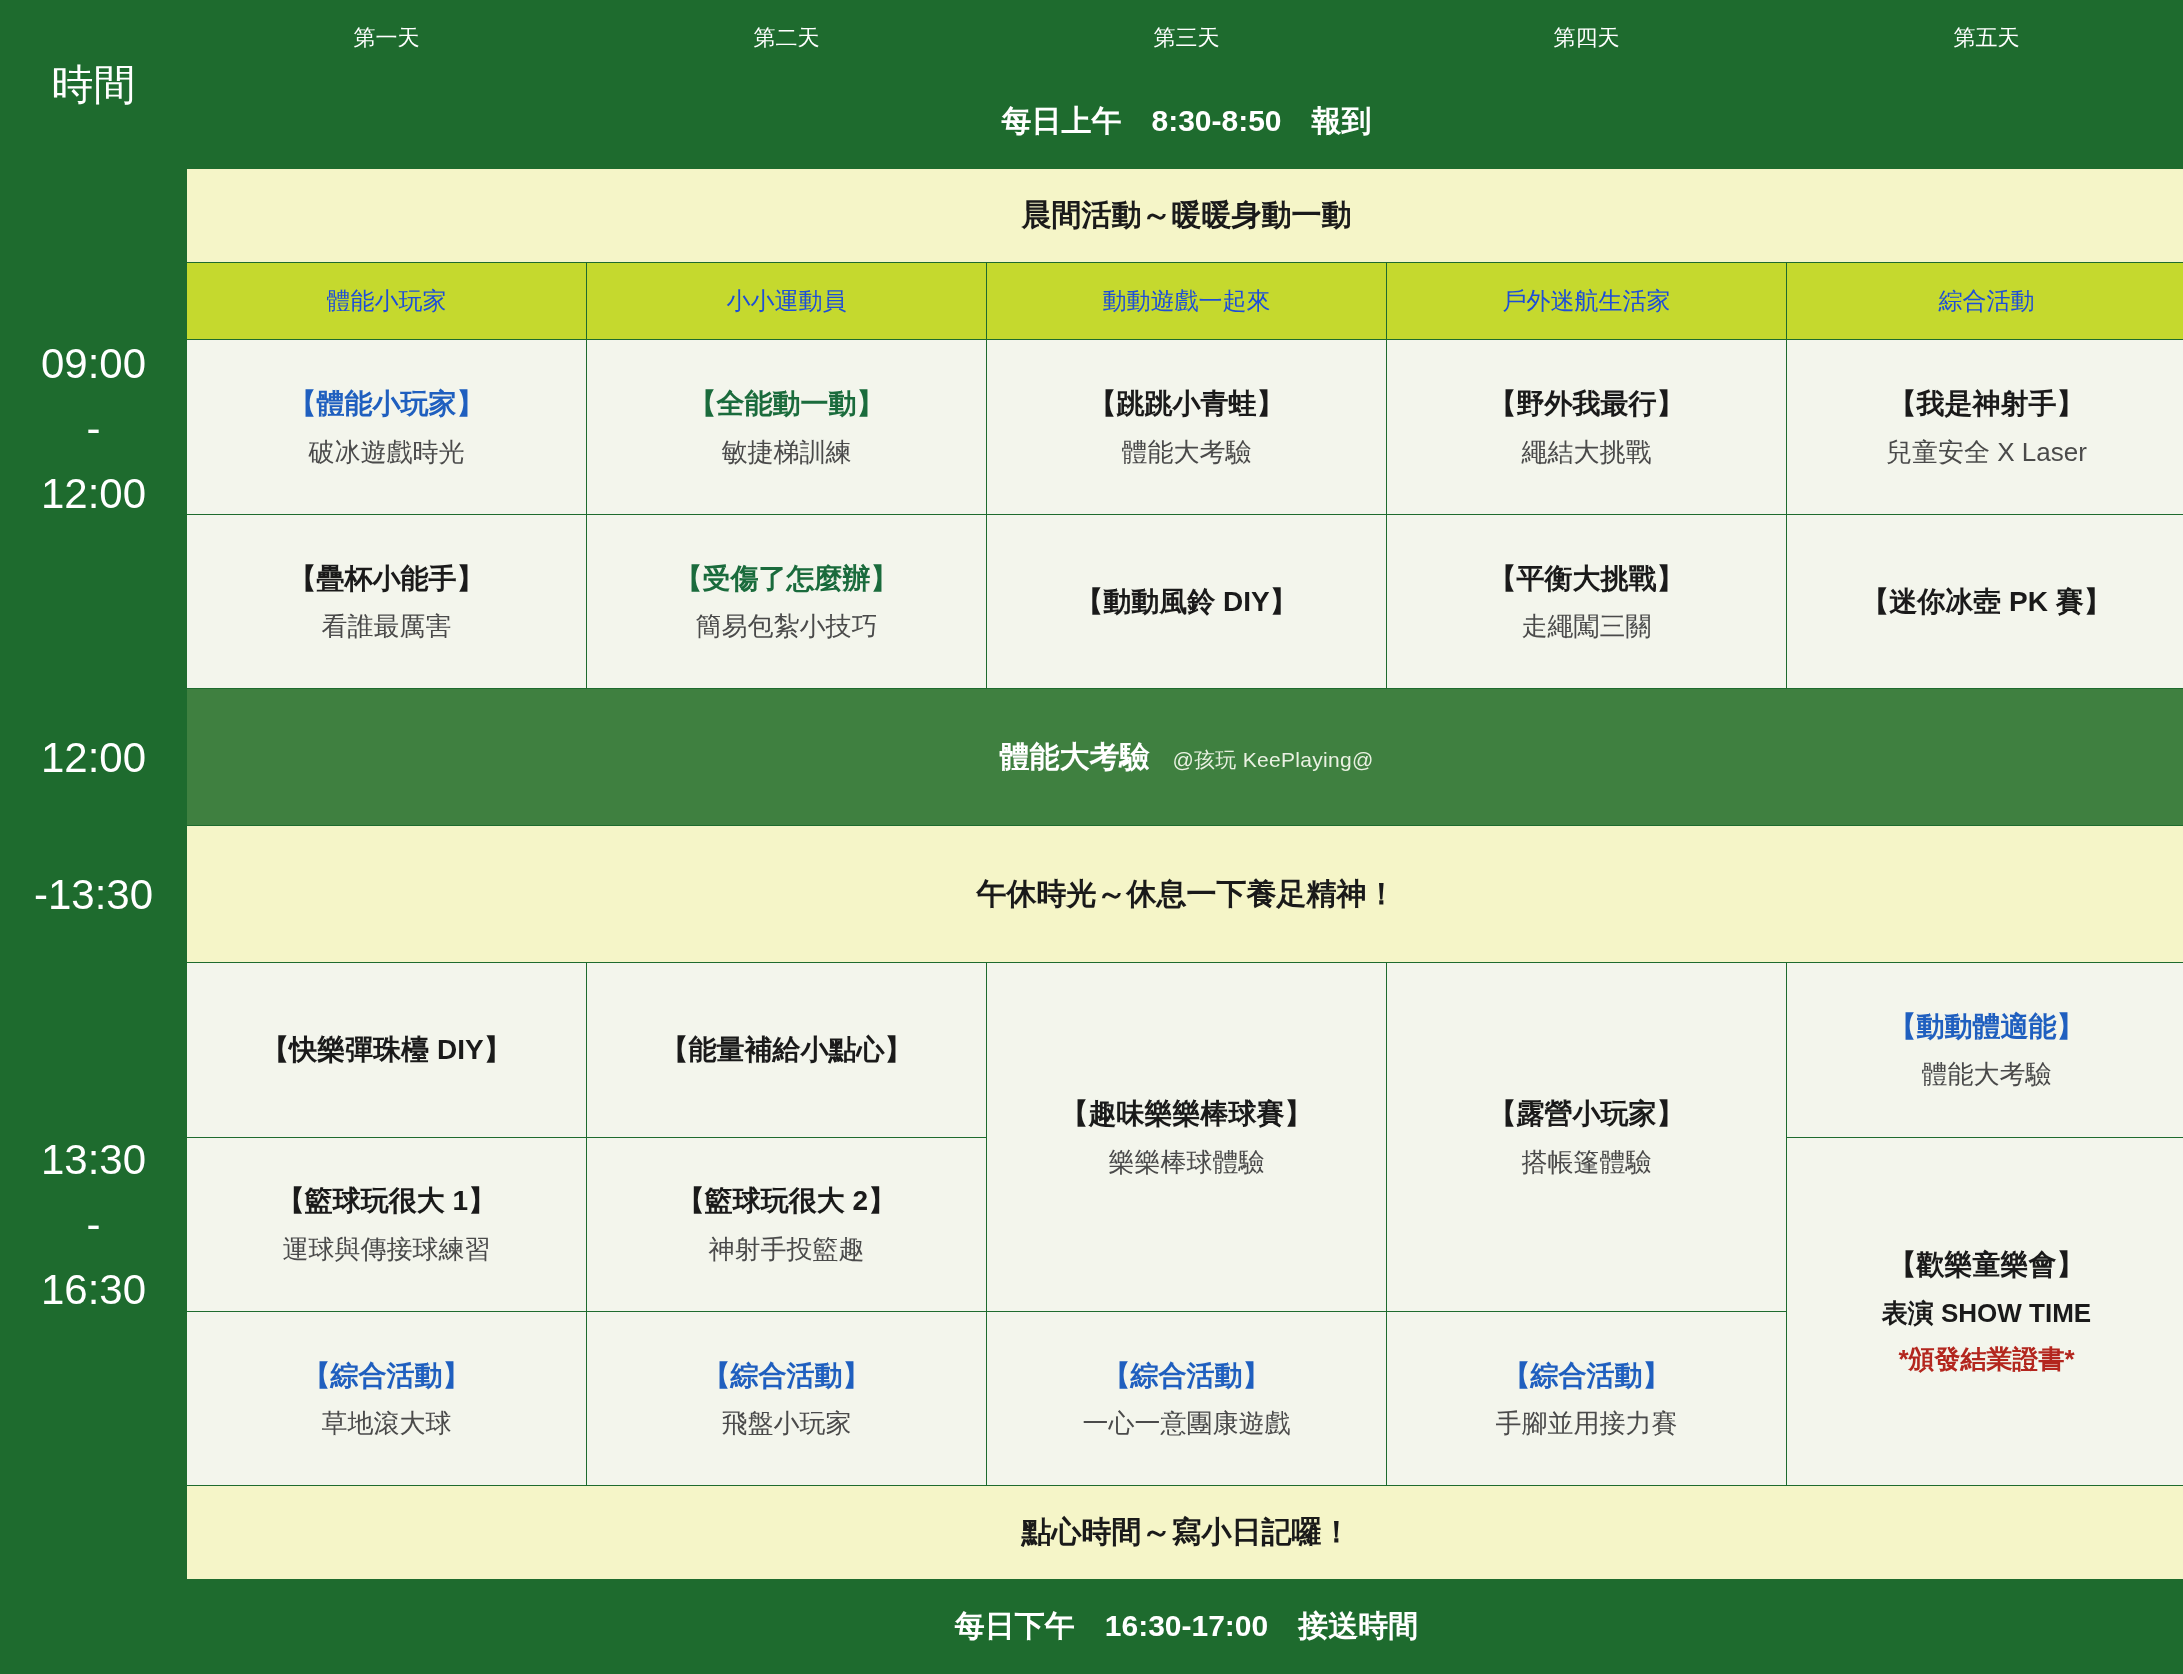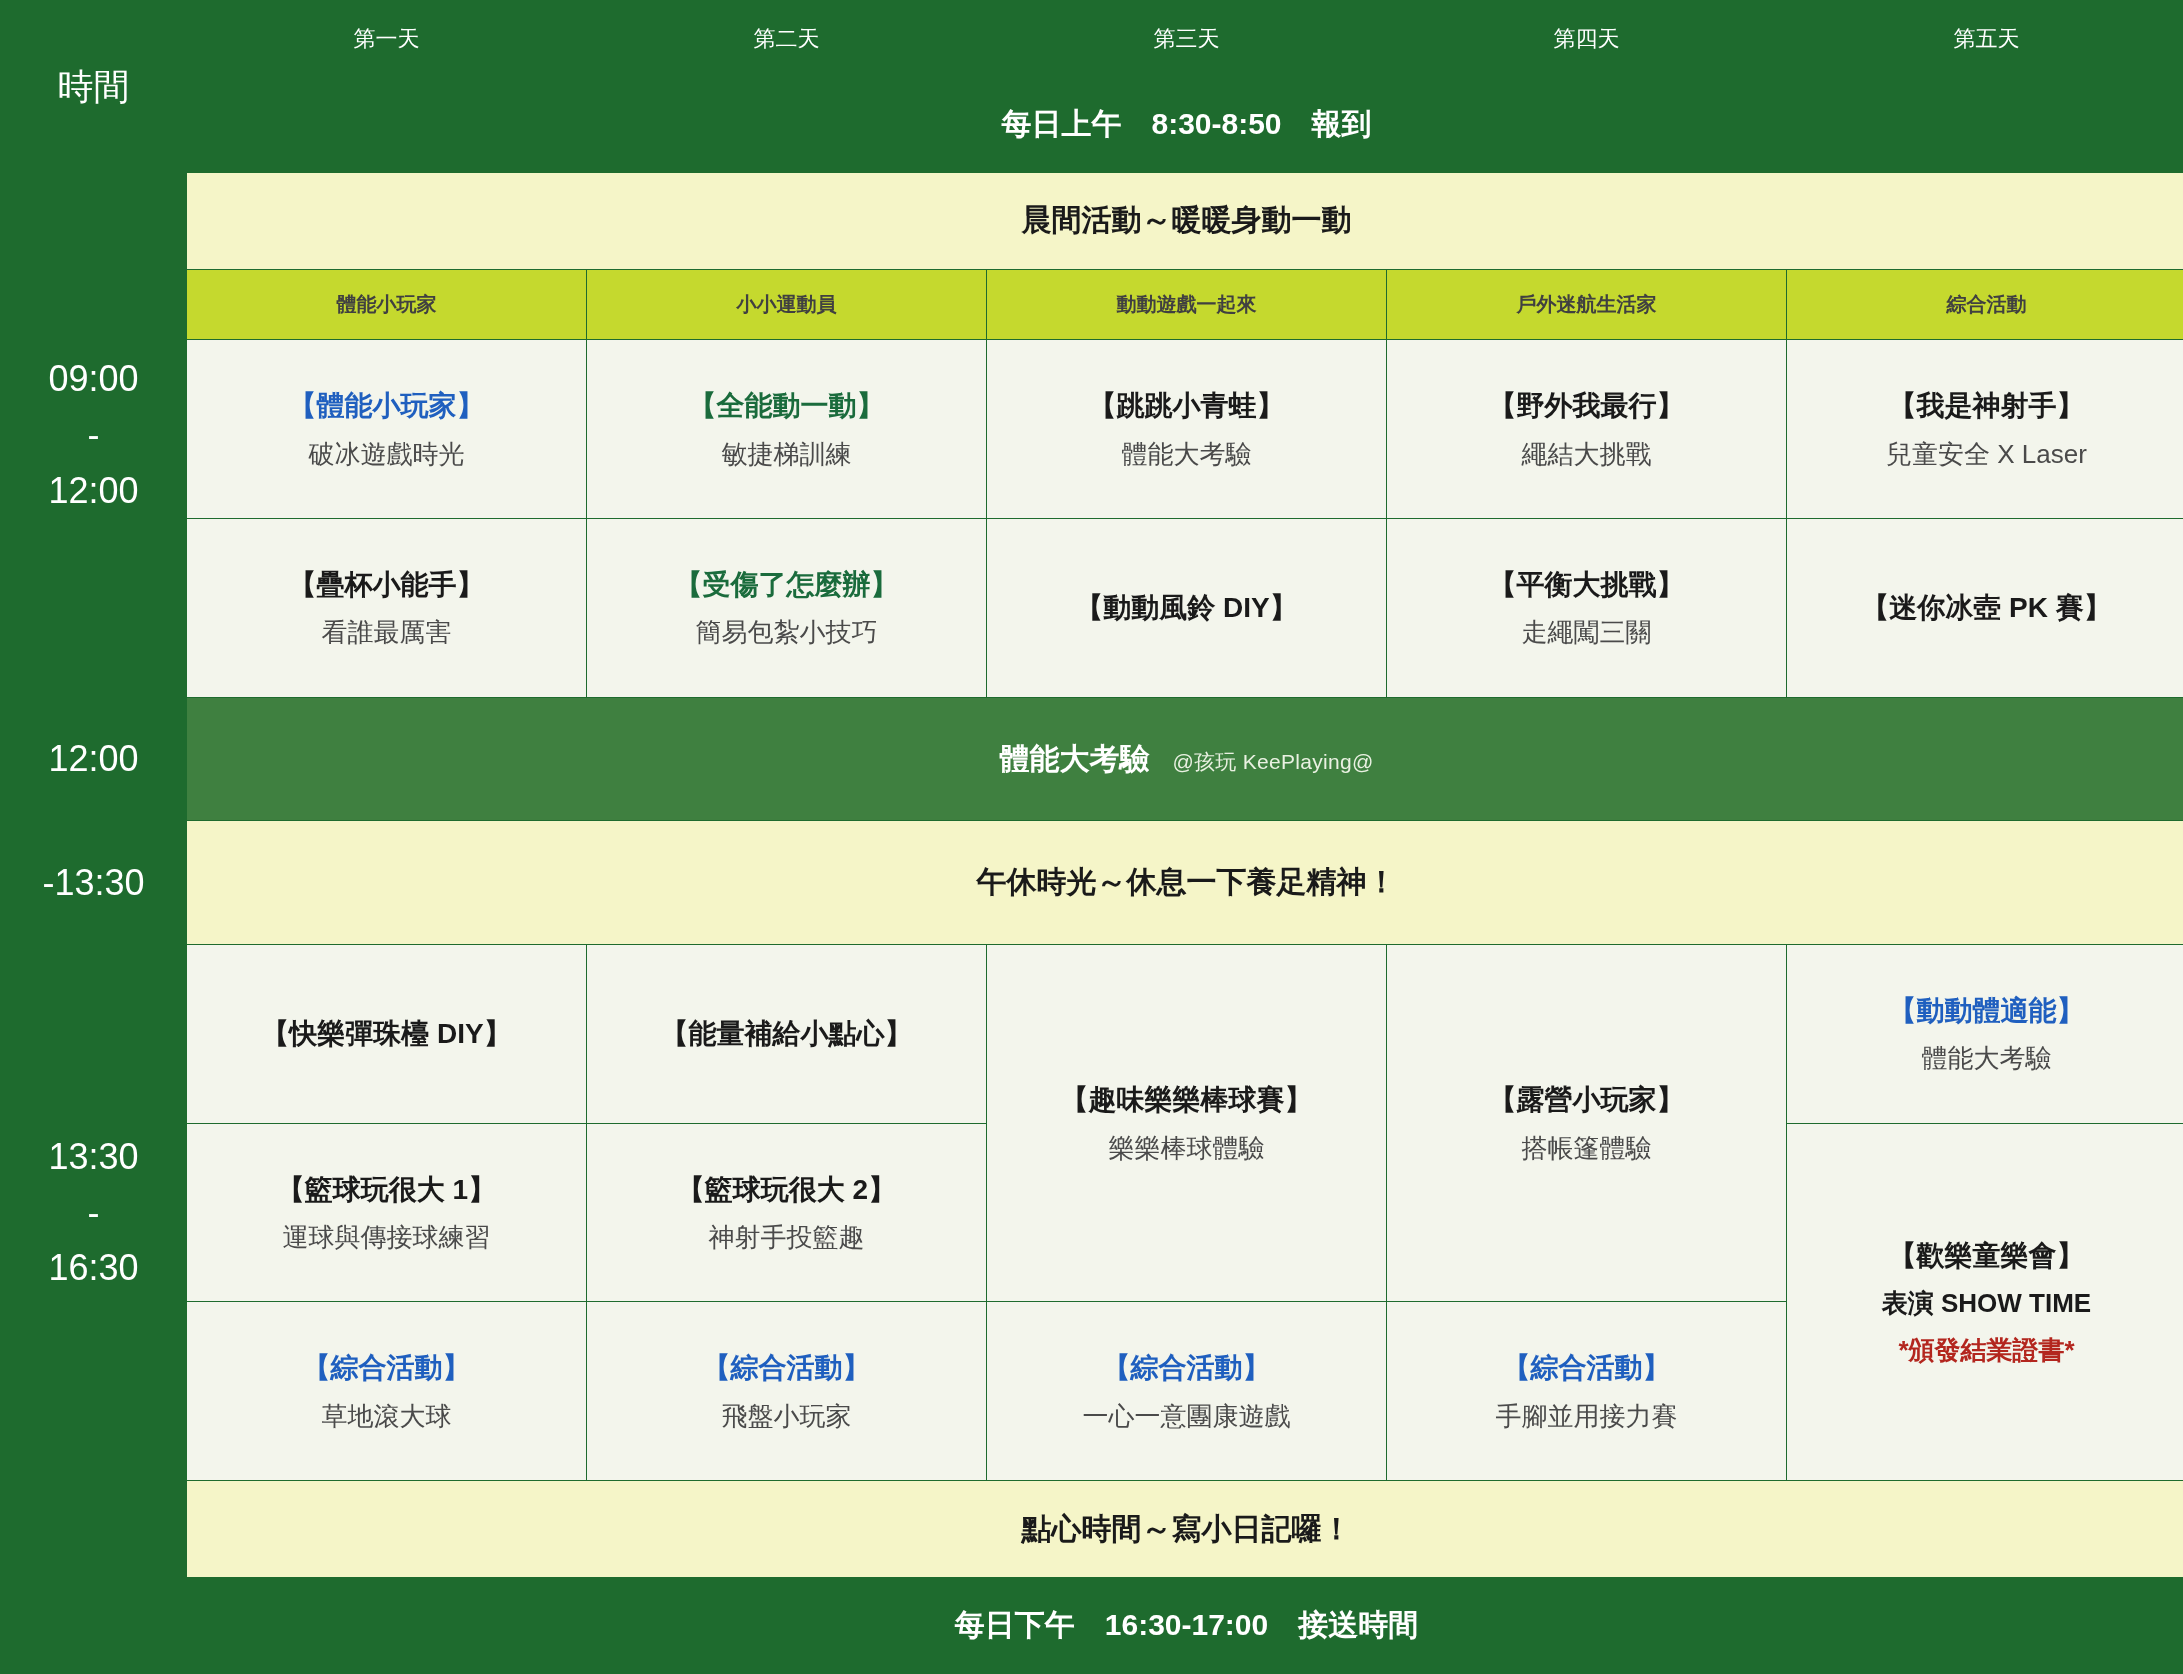--- a/index.html
+++ b/index.html
@@ -37,7 +37,7 @@
   .time-cell {
     background: #1e6b2e;
     color: #ffffff;
-    font-size: 36px;
+    font-size: 42px;
     line-height: 1.55;
     font-weight: 400;
   }

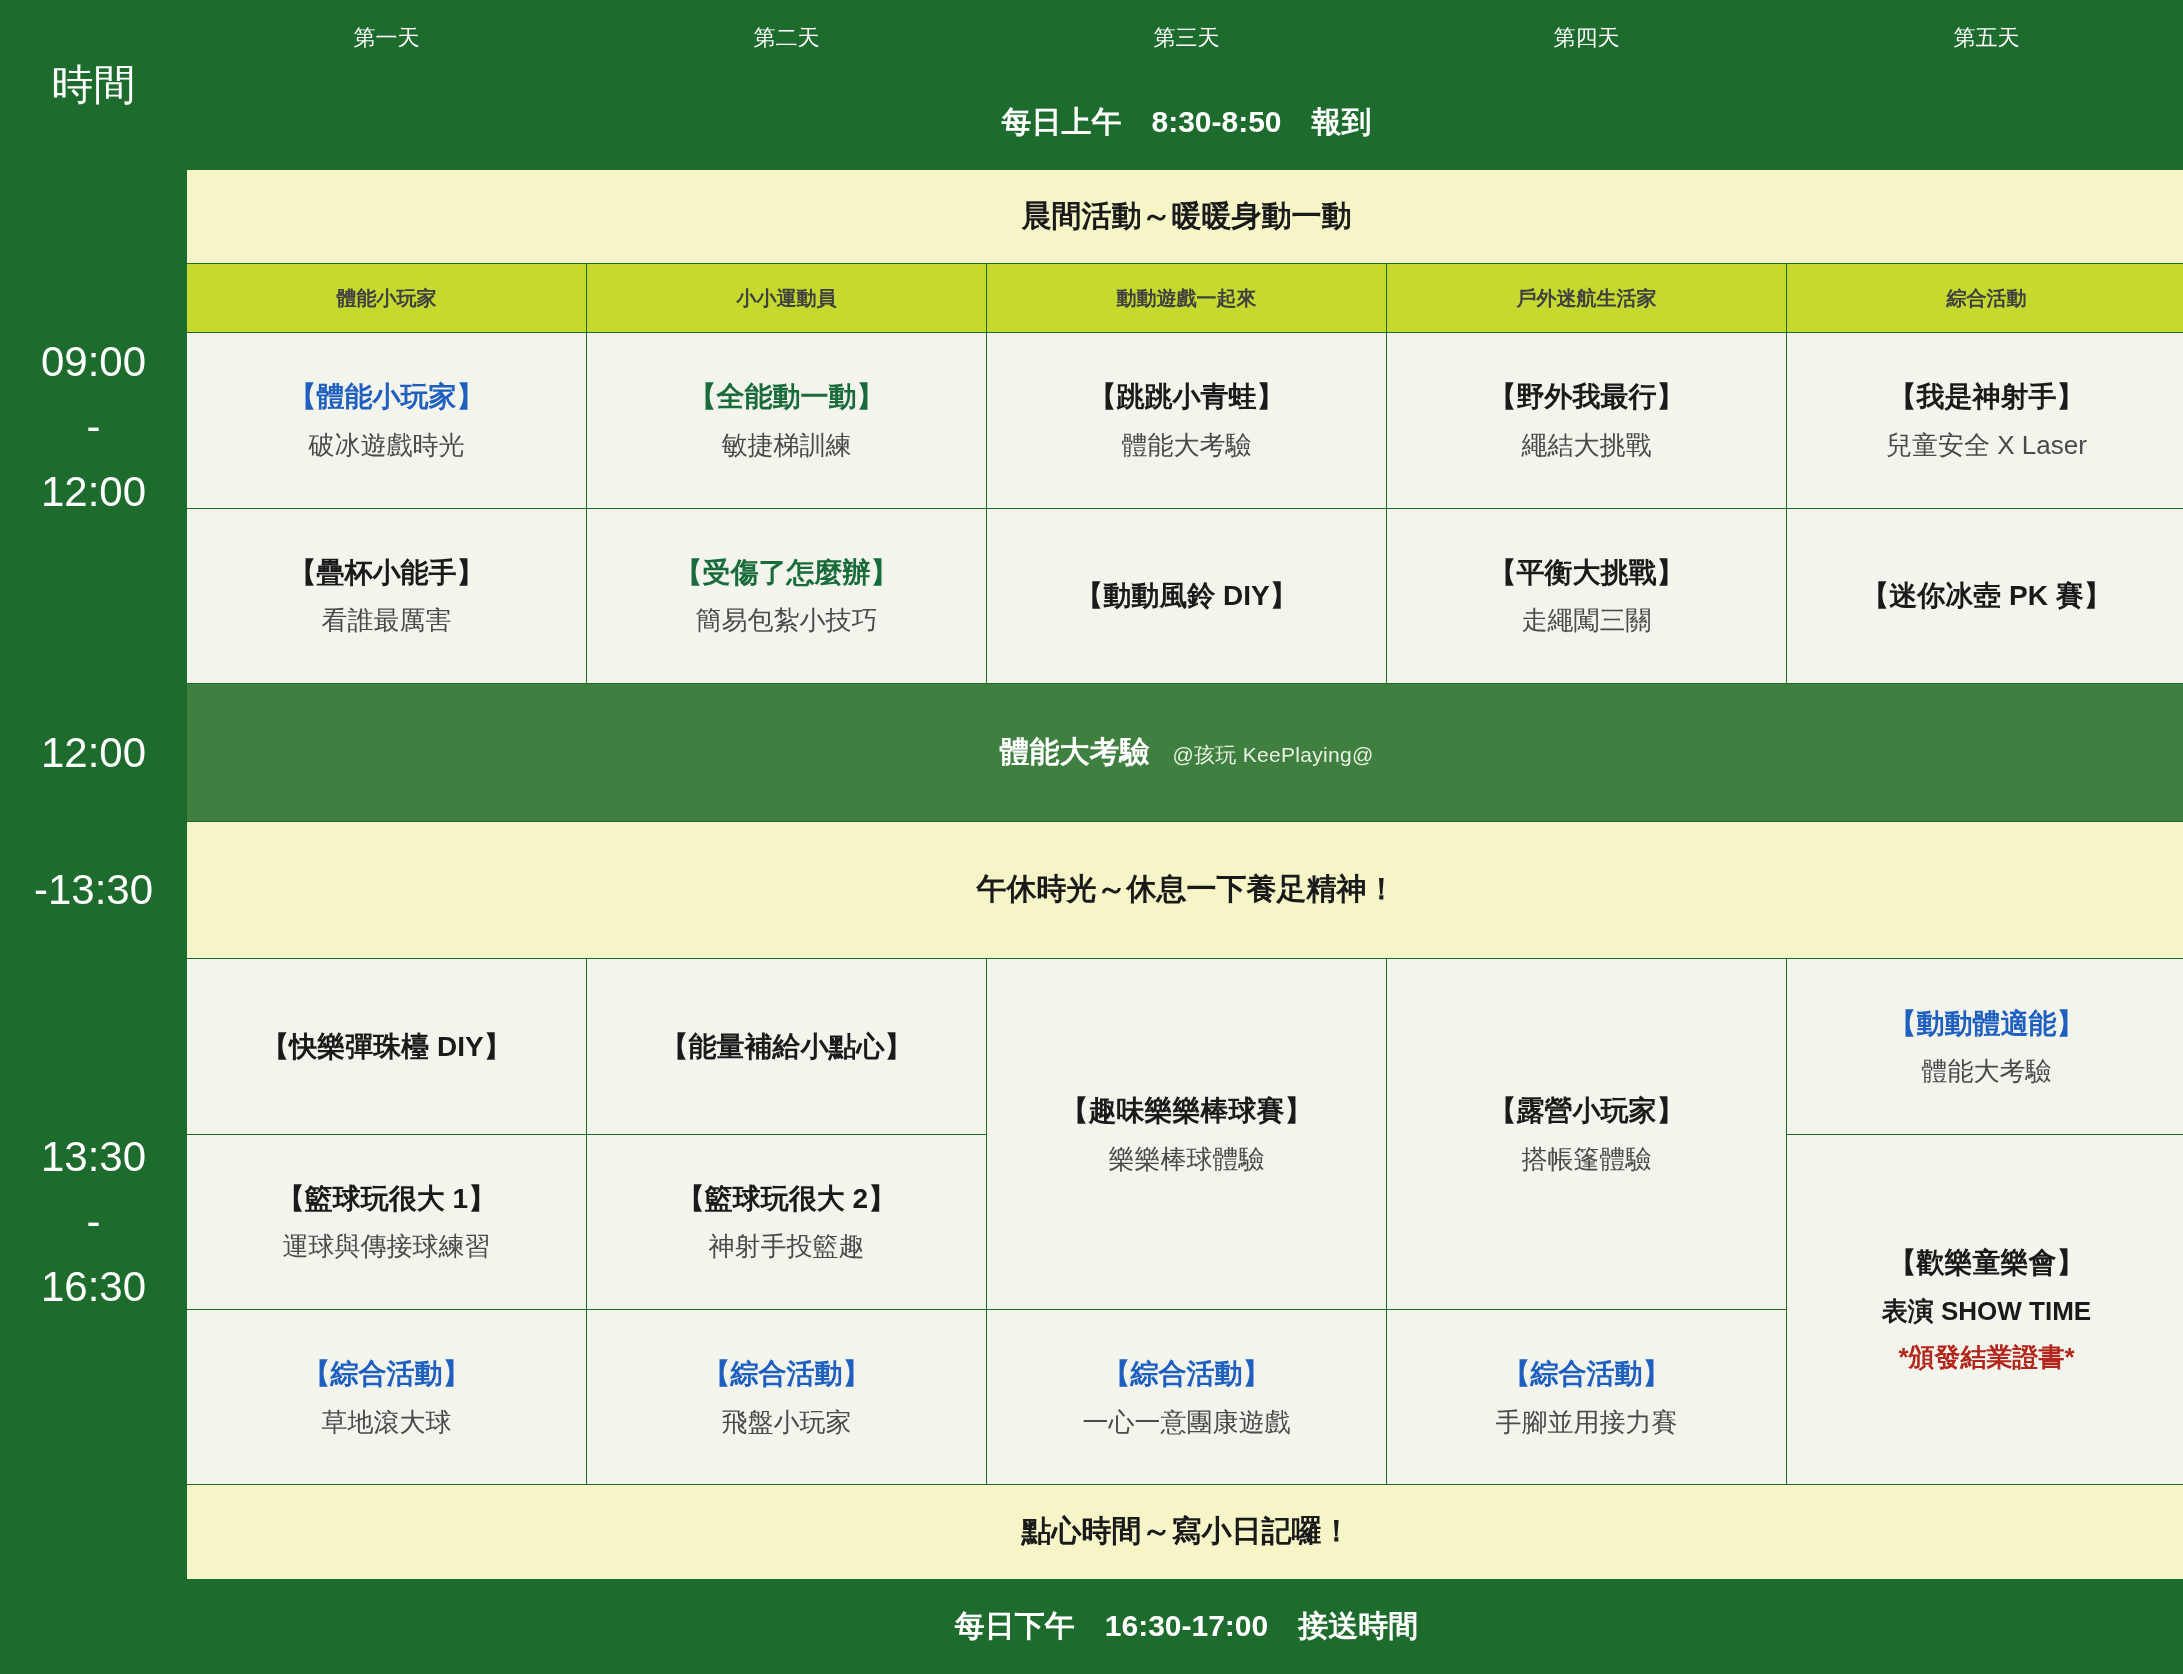--- a/index.html
+++ b/index.html
@@ -67,9 +67,9 @@
   }
   .theme-row {
     background: #c5d92e;
-    color: #404040;
-    font-size: 20px;
-    font-weight: 700;
+    color: #1d4ed8;
+    font-size: 24px;
+    font-weight: 400;
   }
   .cell {
     background: #f3f5ec;

